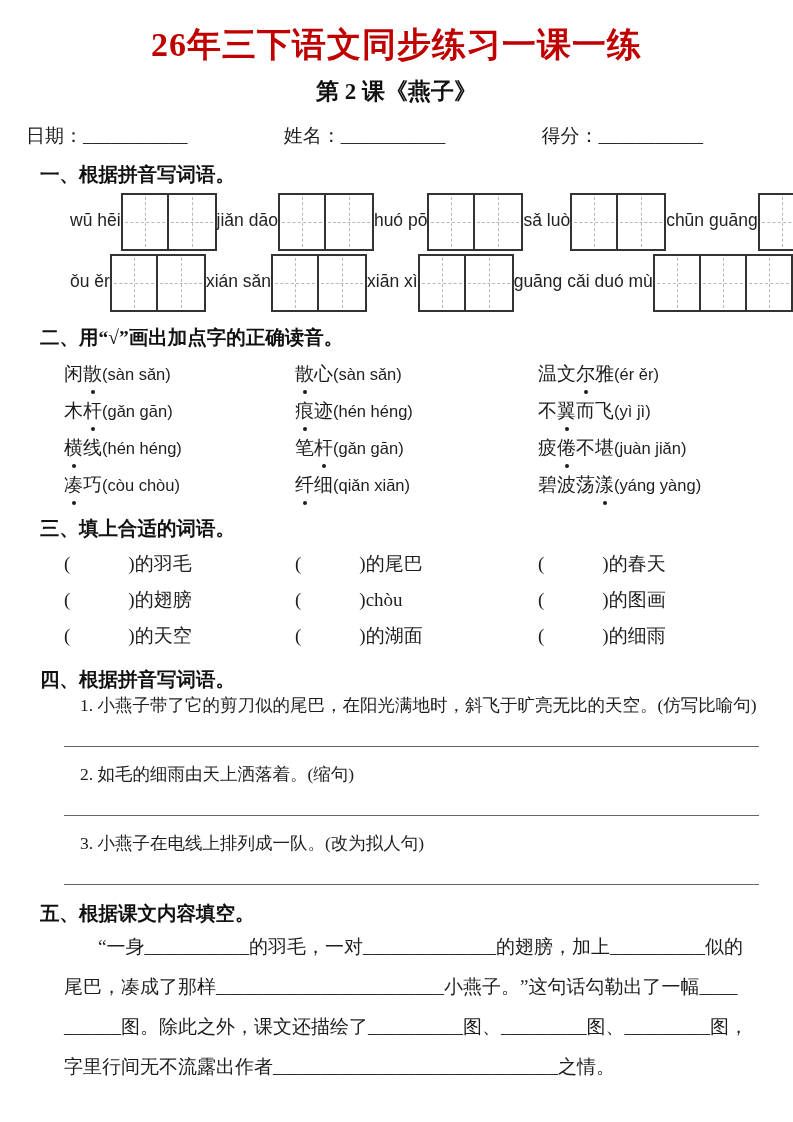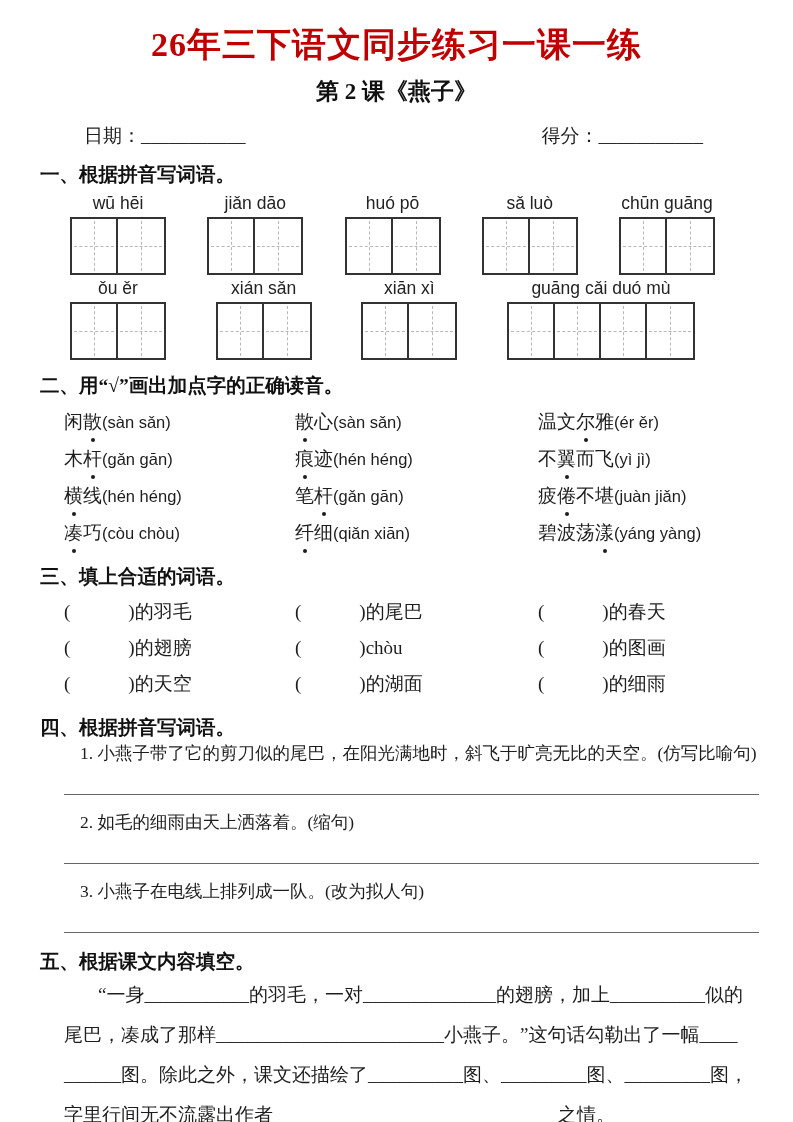--- a/index.html
+++ b/index.html
@@ -15,7 +15,7 @@
   .subtitle {
     margin:8px 0 0; text-align:center; font-size:23px; font-weight:bold; color:#111;
   }
-  .meta { display:flex; justify-content:space-between; margin:16px 90px 0 84px; font-size:19px; }
+  .meta { display:flex; justify-content:space-between; margin:16px 90px 0 26px; font-size:19px; }
   .meta .mgroup { white-space:nowrap; }
   .meta .blank { letter-spacing:0px; color:#1d1d1d; }
   .sec {

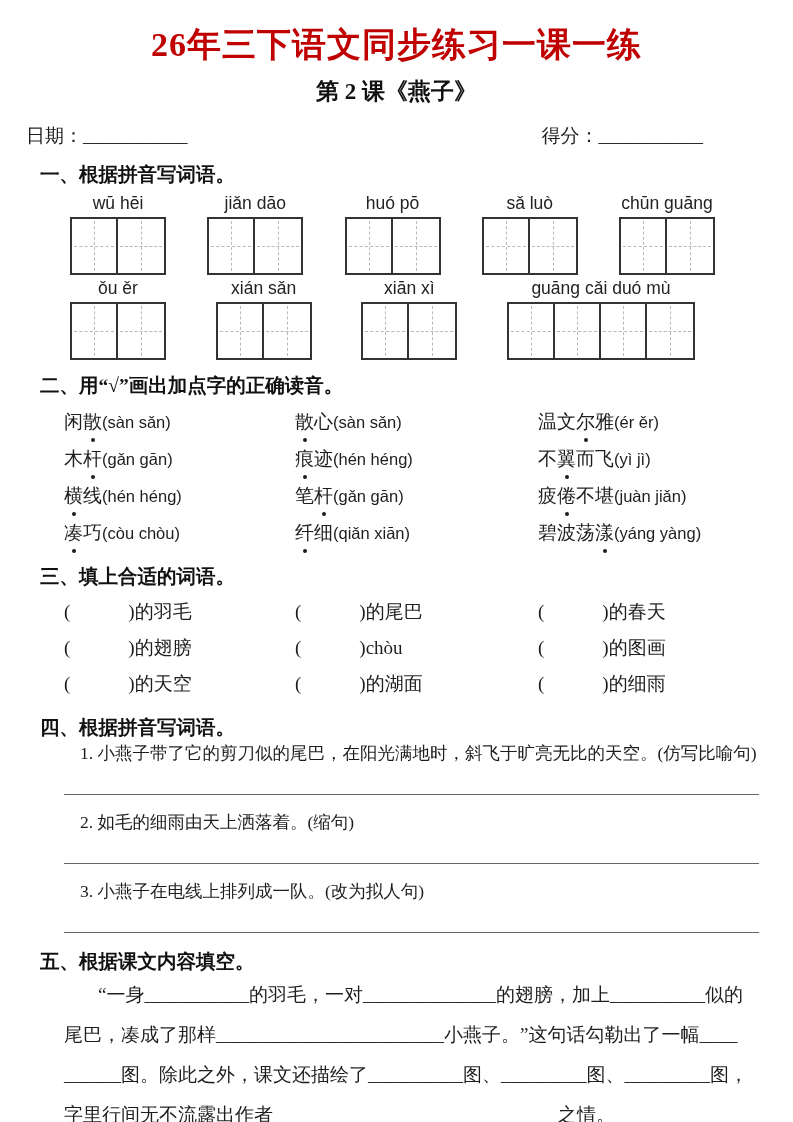--- a/index.html
+++ b/index.html
@@ -69,6 +69,7 @@
 
   <div class="meta">
     <span class="mgroup"><span>日期：</span><span class="blank">___________</span></span>
+    <span class="mgroup"><span>姓名：</span><span class="blank">___________</span></span>
     <span class="mgroup"><span>得分：</span><span class="blank">___________</span></span>
   </div>
 

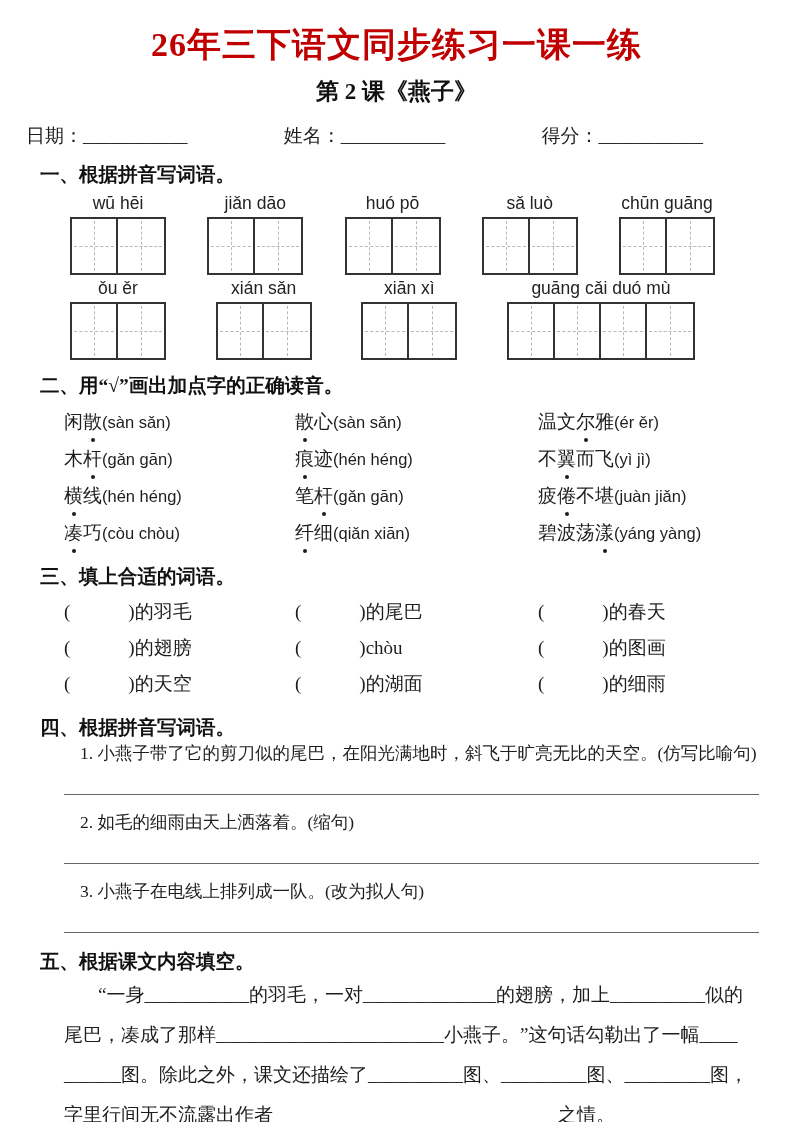--- a/index.html
+++ b/index.html
@@ -25,7 +25,7 @@
   
   .pinyin-row { display:flex; justify-content:space-between; margin:5px 78px 0 70px; }
   .pinyin-row.r2 { margin-right:98px; margin-top:3px; }
-  .pgroup { display:flex; flex-direction:column; align-items:center; }
+  .pgroup { display:flex; flex-direction:row; align-items:center; }
   .plabel {
     font-family:"Liberation Sans", sans-serif; font-size:17.5px;
     margin-bottom:3px; white-space:nowrap; color:#222;

